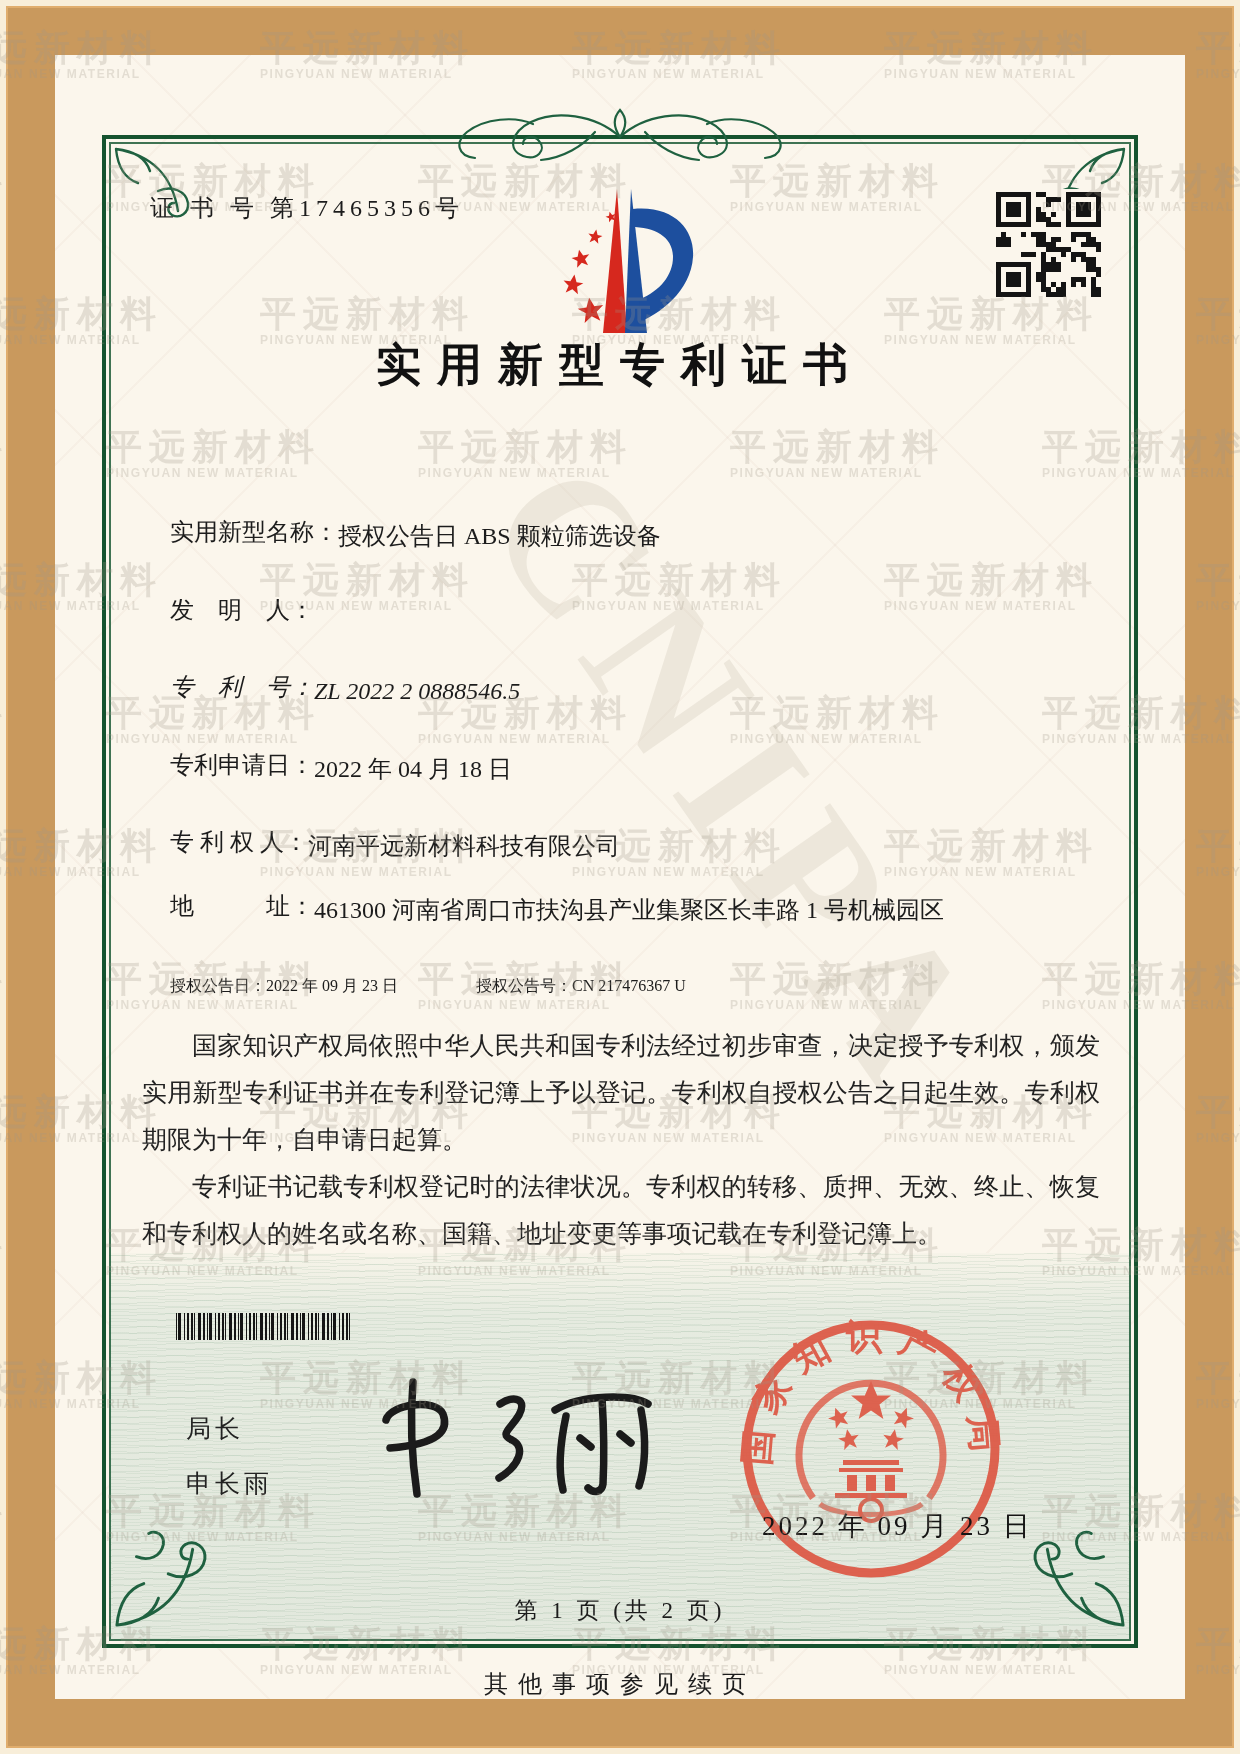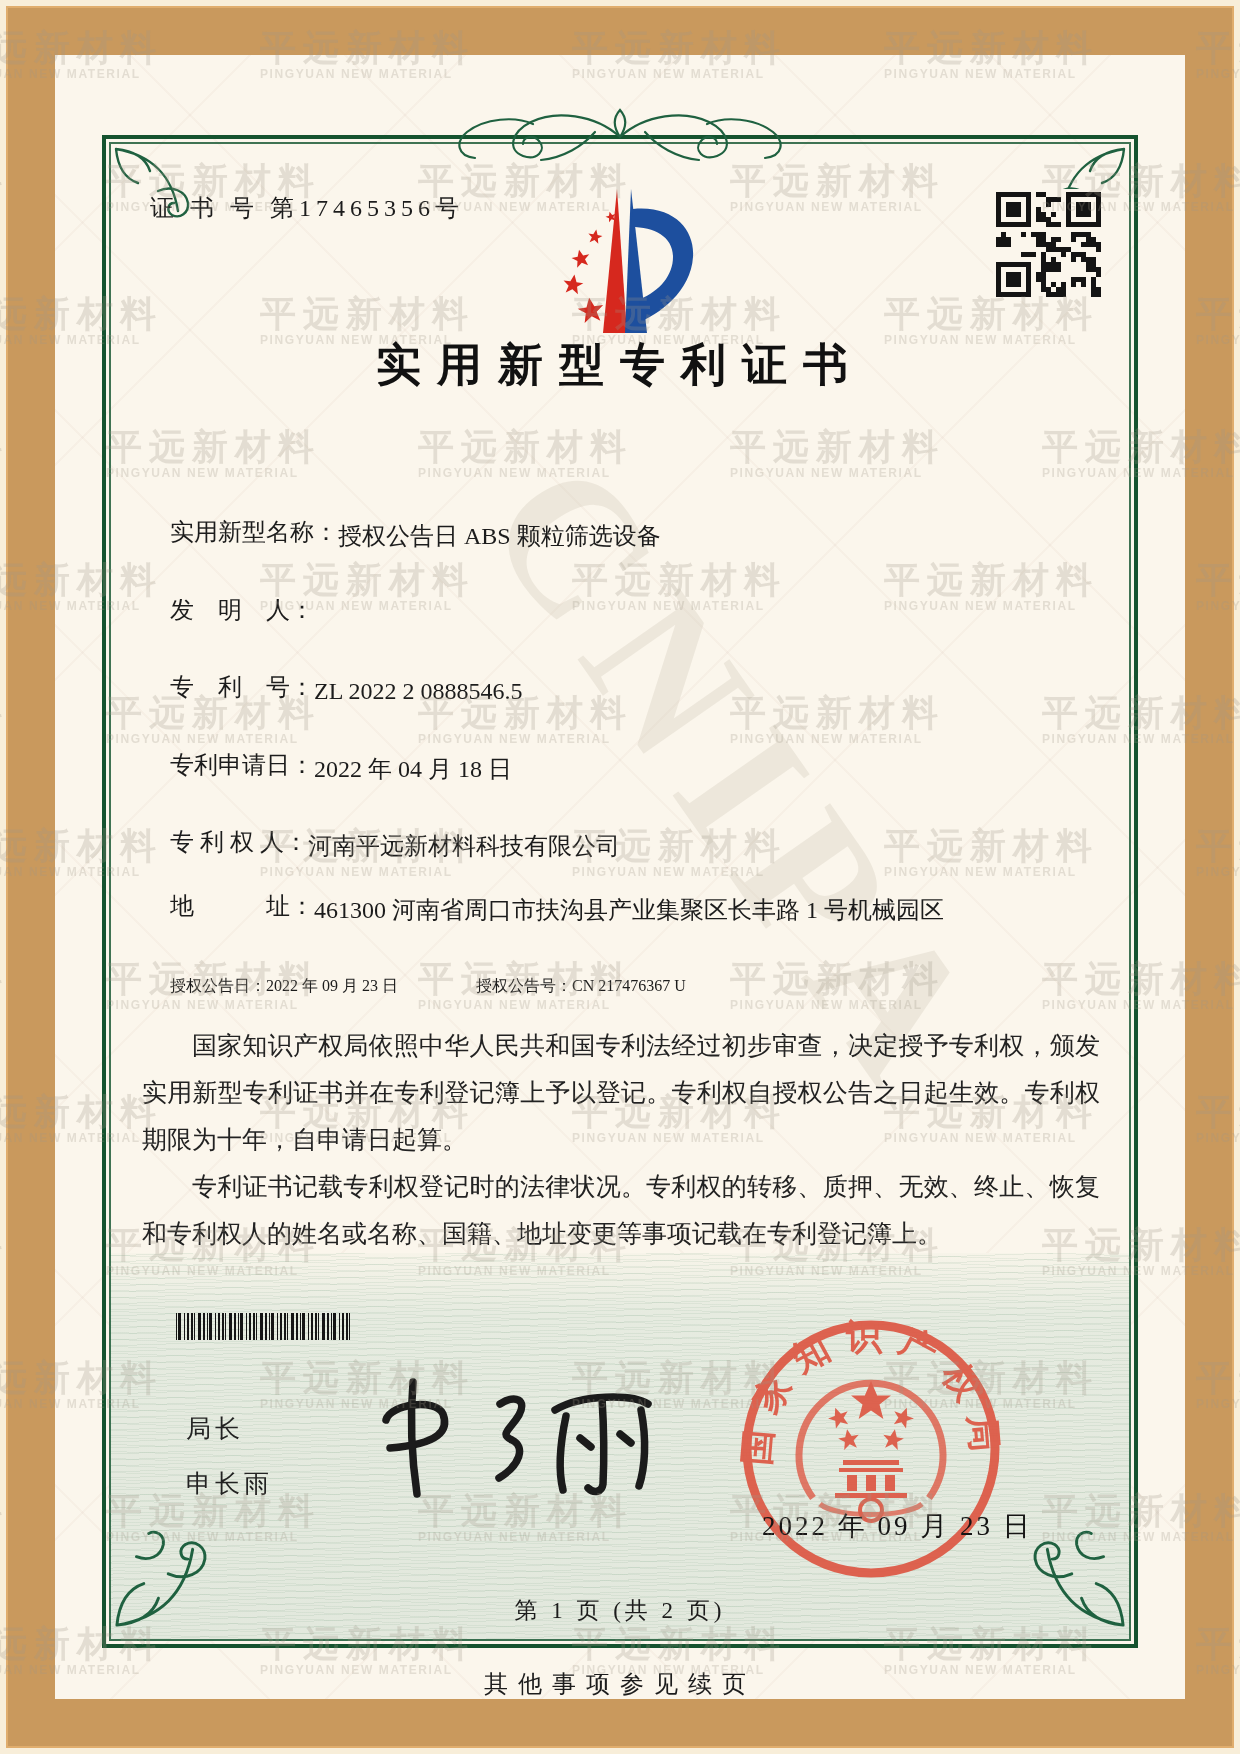--- a/index.html
+++ b/index.html
@@ -278,7 +278,7 @@
 <div class="fieldrow" style="top:594px;">
   <span class="lab">发　明　人：</span>
 </div>
-<div class="fieldrow" style="top:671px;">
+<div class="fieldrow" style="top:671px;font-style:italic;">
   <span class="lab">专　利　号：</span>
   <span class="val">ZL 2022 2 0888546.5</span>
 </div>

